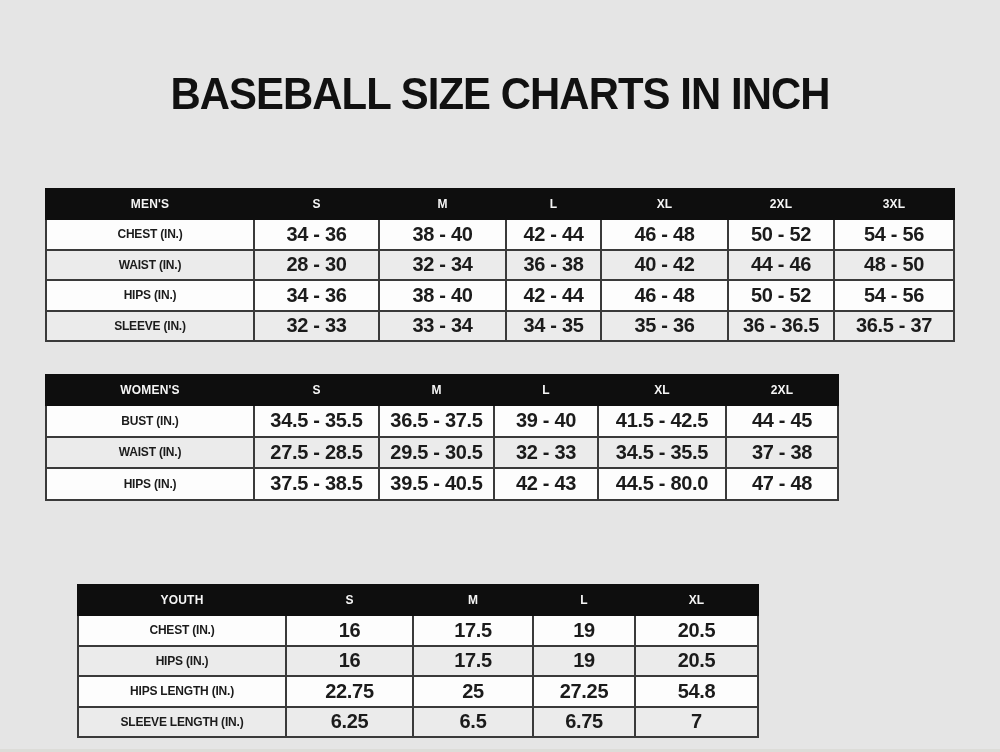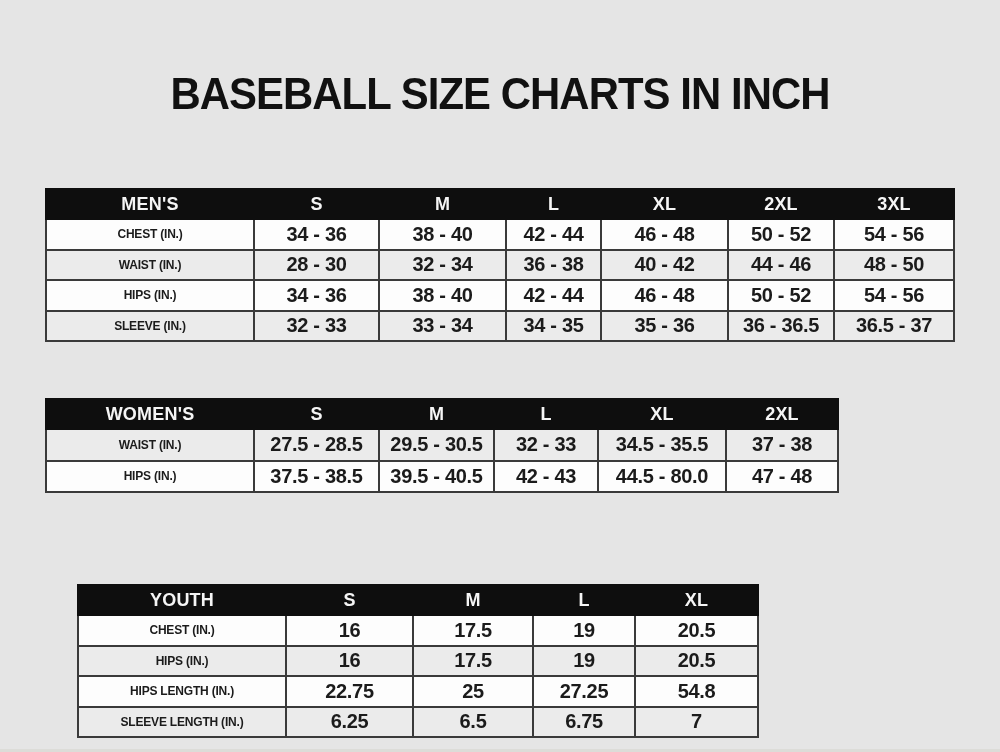--- a/index.html
+++ b/index.html
@@ -43,7 +43,7 @@
     background: #0e0e0e;
     color: #f5f5f5;
     font-weight: bold;
-    font-size: 18px;
+    font-size: 12px;
     height: 28px;
     text-align: center;
     vertical-align: middle;

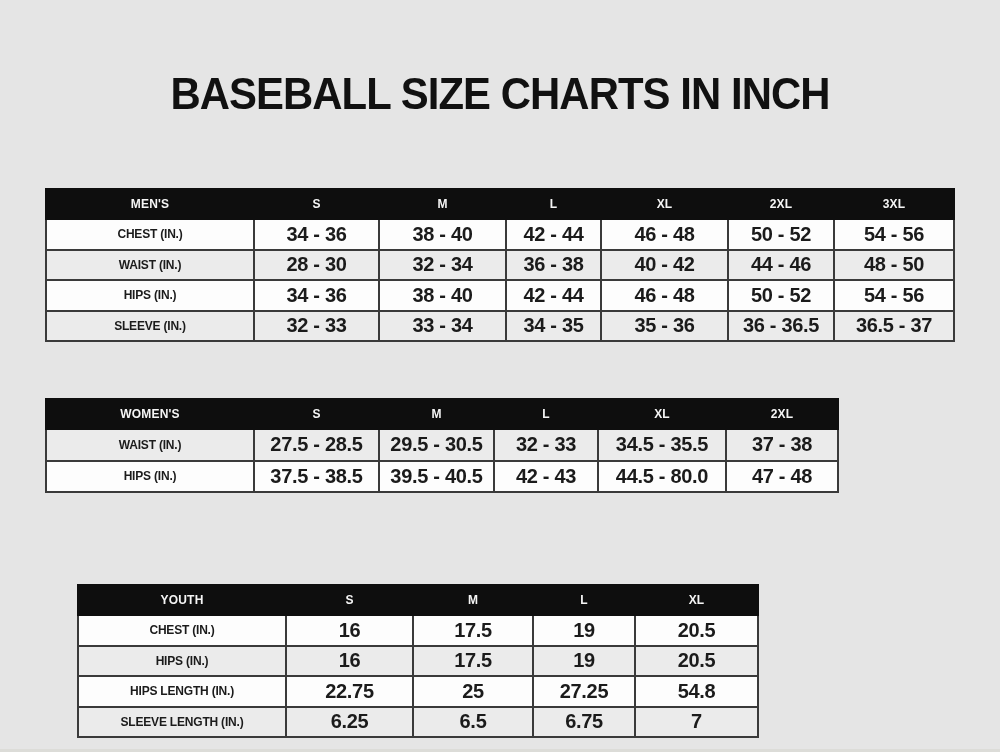--- a/index.html
+++ b/index.html
@@ -31,7 +31,7 @@
   }
   .size-table-wrap { position: absolute; left: 45px; }
   #mens-table-wrap   { top: 188px; }
-  #womens-table-wrap { top: 398px; border-radius: 31px; }
+  #womens-table-wrap { top: 374px; border-radius: 31px; }
   #youth-table-wrap  { top: 584px; padding-left: 32px; }
 
   table.size-table {

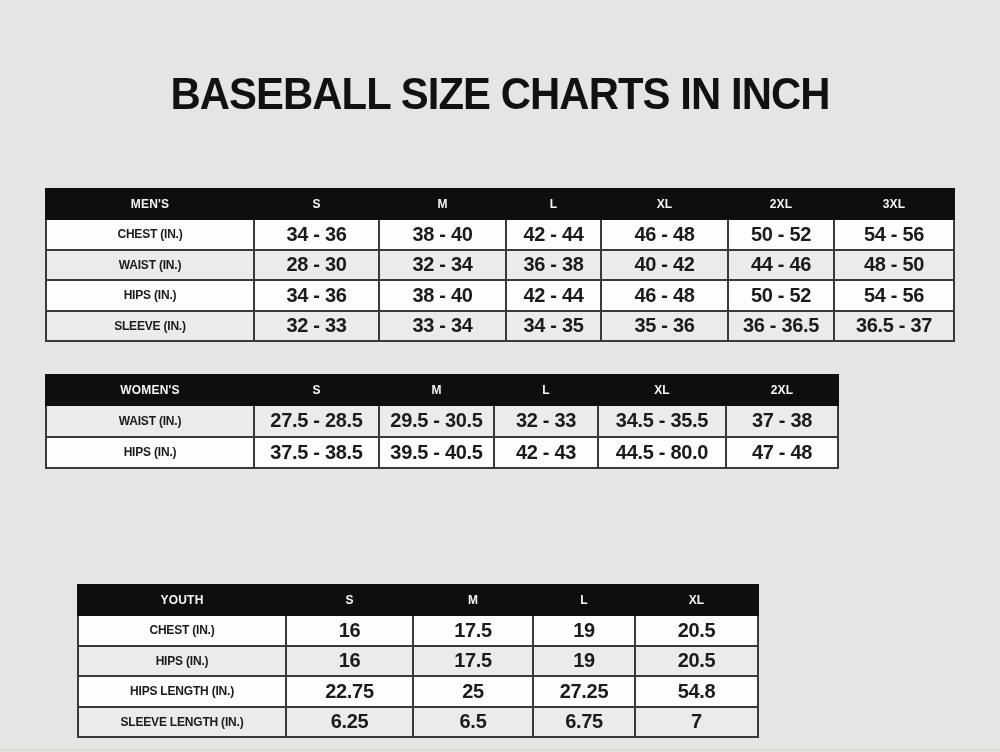--- a/index.html
+++ b/index.html
@@ -166,6 +166,14 @@
           </tr>
         </thead>
         <tbody>
+          <tr>
+            <td class="row-label">BUST (IN.)</td>
+            <td class="size-value">34.5 - 35.5</td>
+            <td class="size-value">36.5 - 37.5</td>
+            <td class="size-value">39 - 40</td>
+            <td class="size-value">41.5 - 42.5</td>
+            <td class="size-value">44 - 45</td>
+          </tr>
           <tr class="alt">
             <td class="row-label">WAIST (IN.)</td>
             <td class="size-value">27.5 - 28.5</td>

